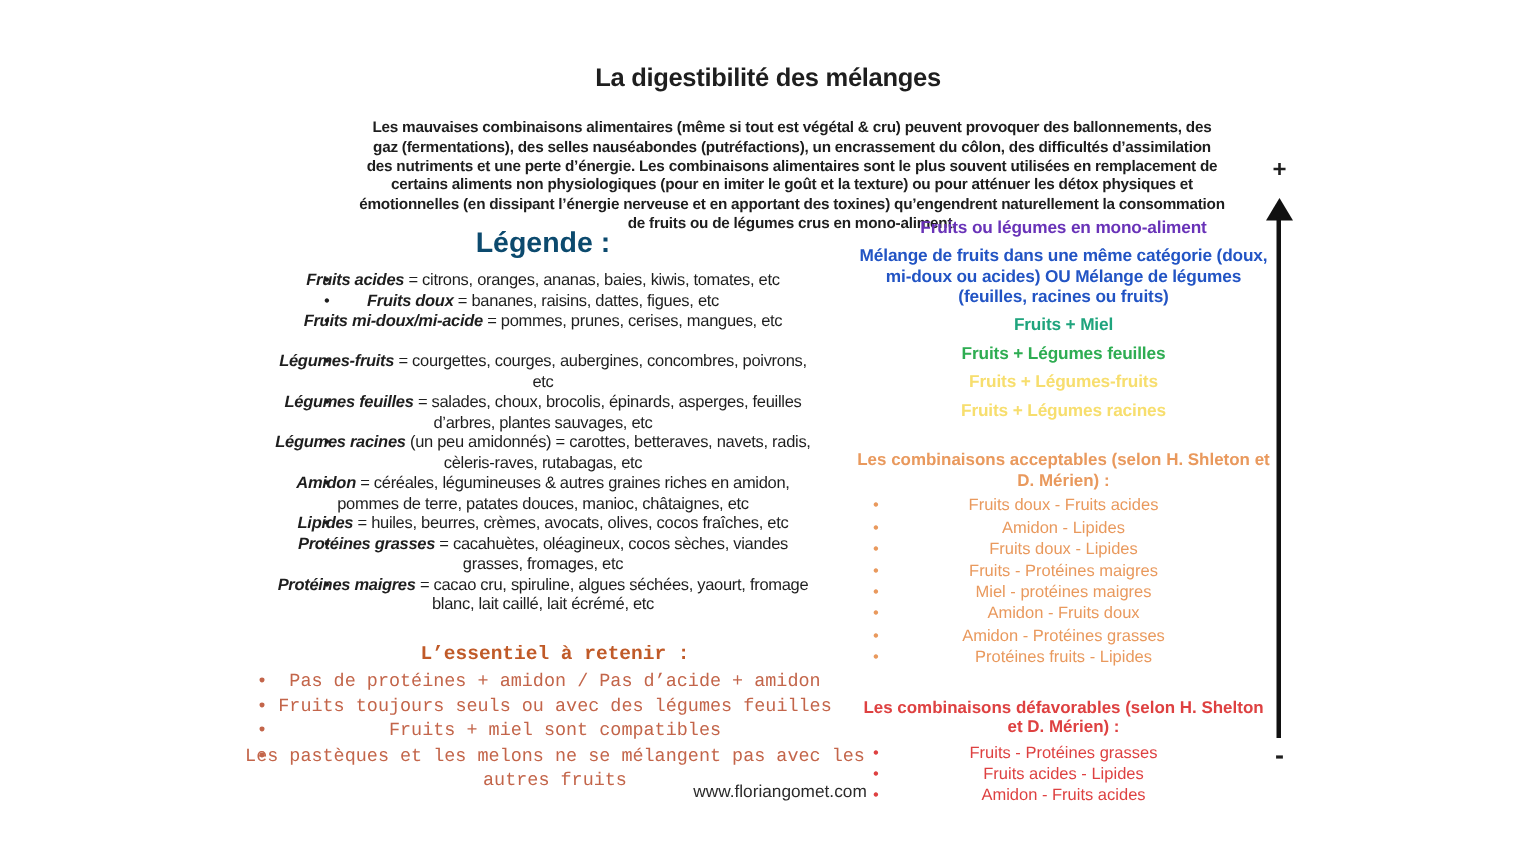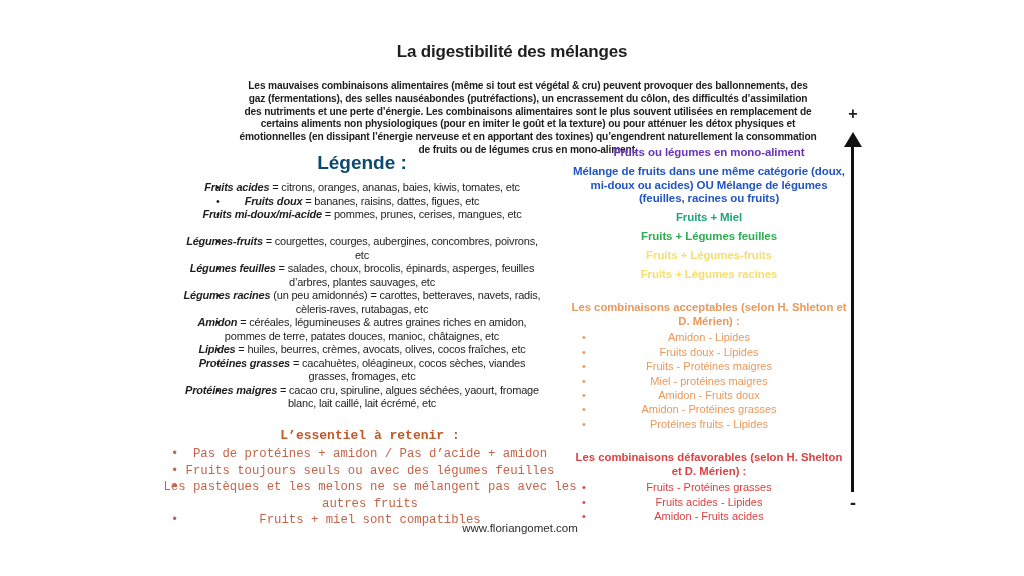--- a/index.html
+++ b/index.html
@@ -99,6 +99,7 @@
   <div class="combo-section">
     <h3 style="color: rgb(233, 153, 93);">Les combinaisons acceptables (selon H. Shleton et D. Mérien) :</h3>
     <ul style="color: rgb(233, 153, 93);">
+      <li>Fruits doux - Fruits acides</li>
       <li>Amidon - Lipides</li>
       <li>Fruits doux - Lipides</li>
       <li>Fruits - Protéines maigres</li>

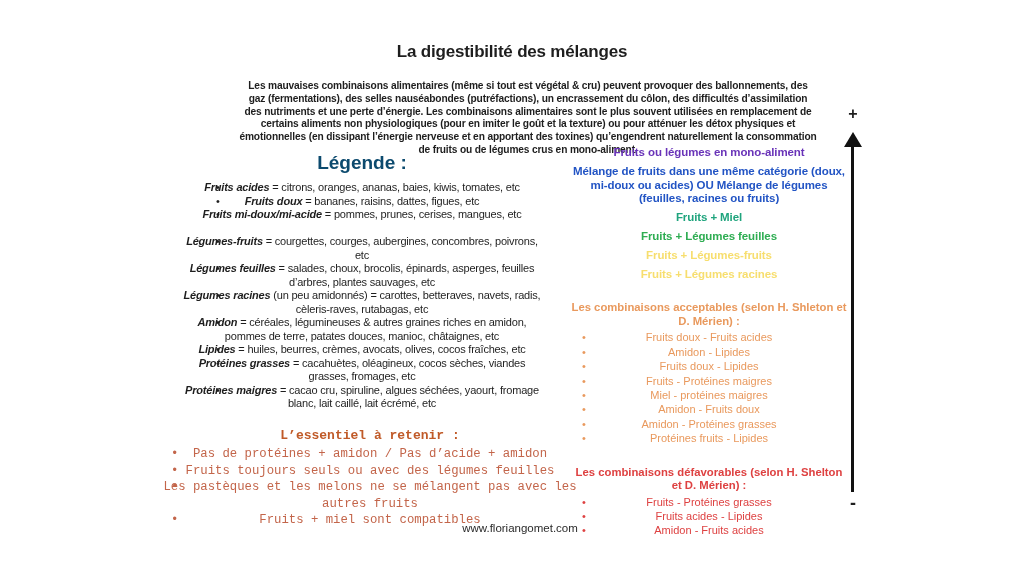--- a/index.html
+++ b/index.html
@@ -83,8 +83,8 @@
   <ul style="color: rgb(195, 101, 74);">
     <li>Pas de protéines + amidon / Pas d’acide + amidon</li>
     <li>Fruits toujours seuls ou avec des légumes feuilles</li>
+    <li>Fruits + miel sont compatibles</li>
     <li>Les pastèques et les melons ne se mélangent pas avec les autres fruits</li>
-    <li>Fruits + miel sont compatibles</li>
   </ul>
 </div>
 

